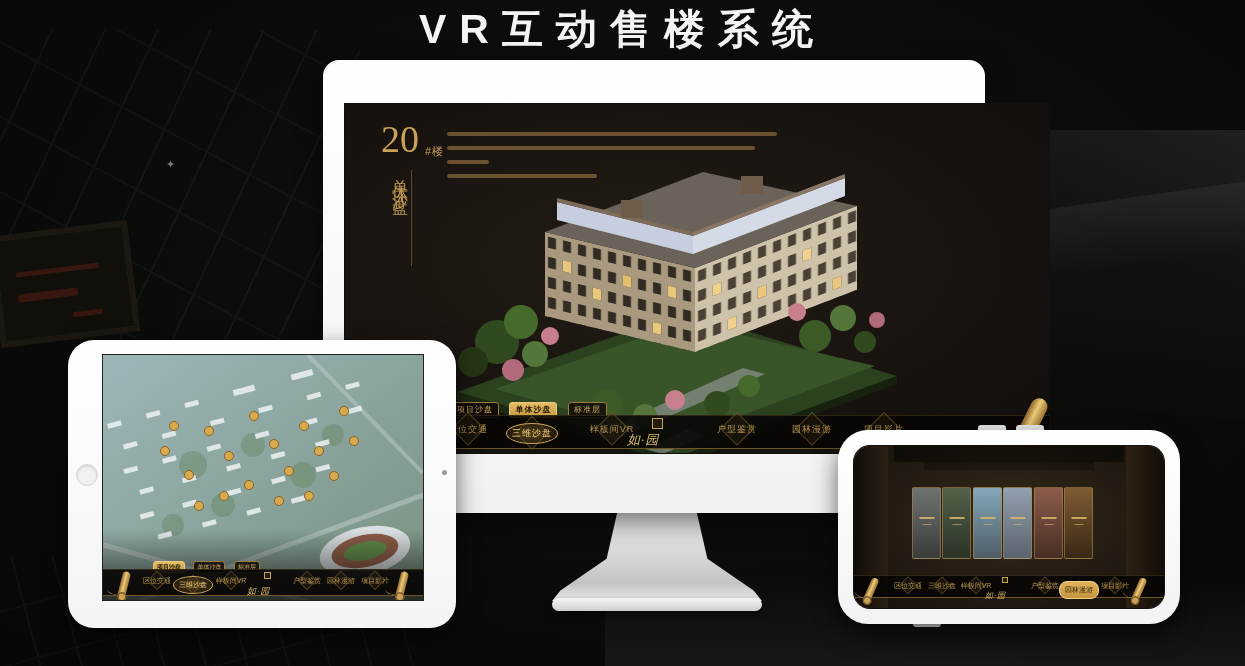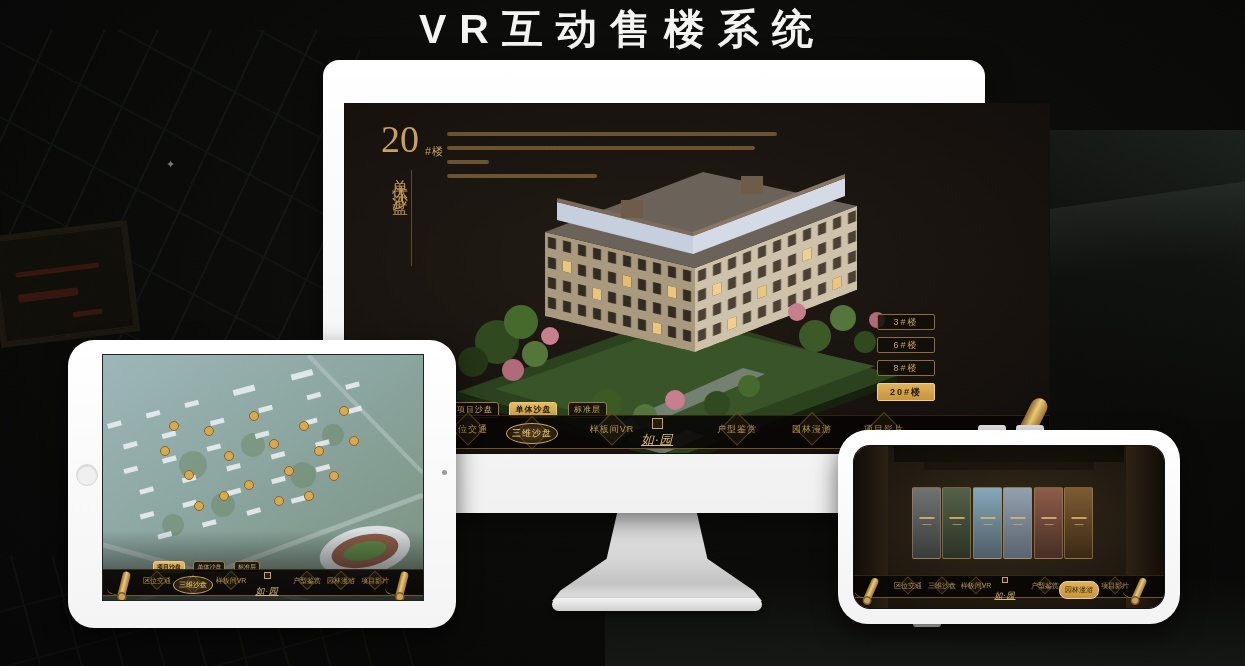--- a/index.html
+++ b/index.html
@@ -231,12 +231,6 @@
       <circle cx="532" cy="216" r="8" fill="#b06a7a"></circle>
     </svg>
 
-    <div class="floor-col">
-      <div class="floorbtn">3#楼</div>
-      <div class="floorbtn">6#楼</div>
-      <div class="floorbtn">8#楼</div>
-      <div class="floorbtn active">20#楼</div>
-    </div>
 
     <div class="ds-chips">
       <div class="chip">项目沙盘</div>

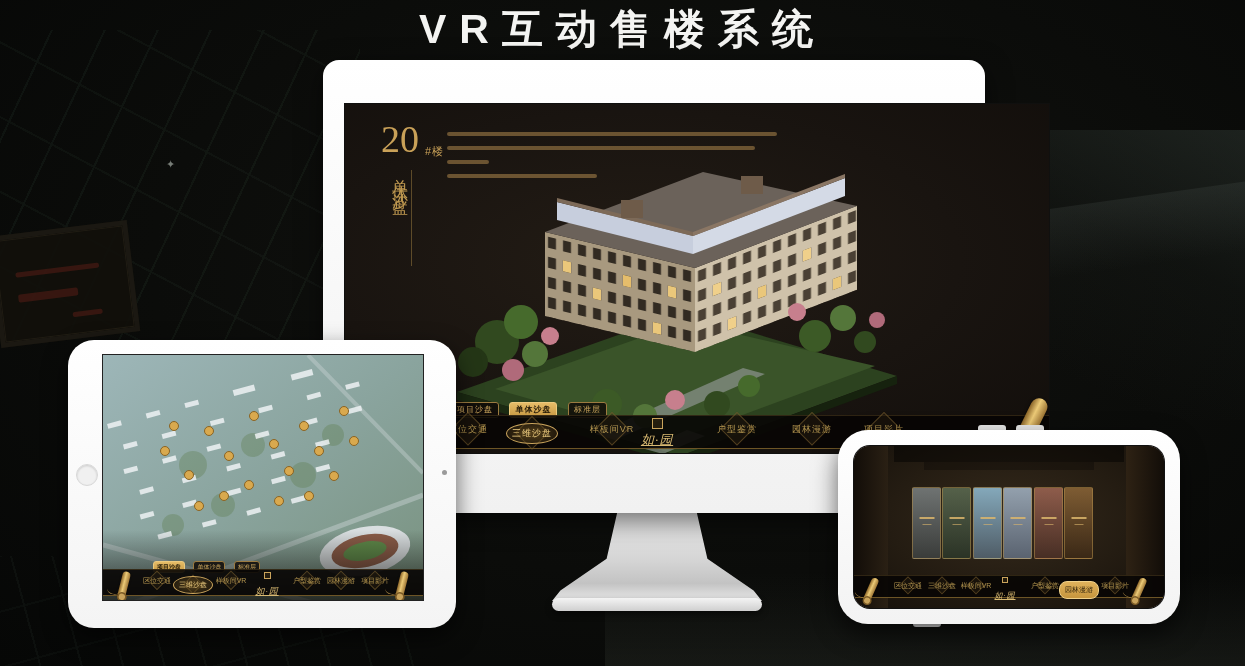--- a/index.html
+++ b/index.html
@@ -50,7 +50,7 @@
   .navitem.active .lbl { color:#eecd80; border:1px solid #caa45c; border-radius:50%;
     padding:3px 5px; background:radial-gradient(rgba(122,92,36,.6), rgba(46,34,14,.25)); display:inline-block; }
   .navitem.active.fill .lbl { background:linear-gradient(#e0b25c,#c6953d); color:#2a1d07; border-radius:8px; border-color:#f0d18a; }
-  .logo-mark { position:absolute; text-align:center; color:#d9ba72;text-decoration:underline; }
+  .logo-mark { position:absolute; text-align:left; color:#d9ba72; }
   .logo-mark .seal { display:block; margin:0 auto 1px auto; border:1px solid #caa45c; background:rgba(60,46,20,.5); }
   .logo-mark .logo-text { font-family:"Liberation Serif", serif; font-style:italic; letter-spacing:1px; white-space:nowrap; }
   .scroll-orn { position:absolute; width:10px; height:34px; border-radius:5px;

